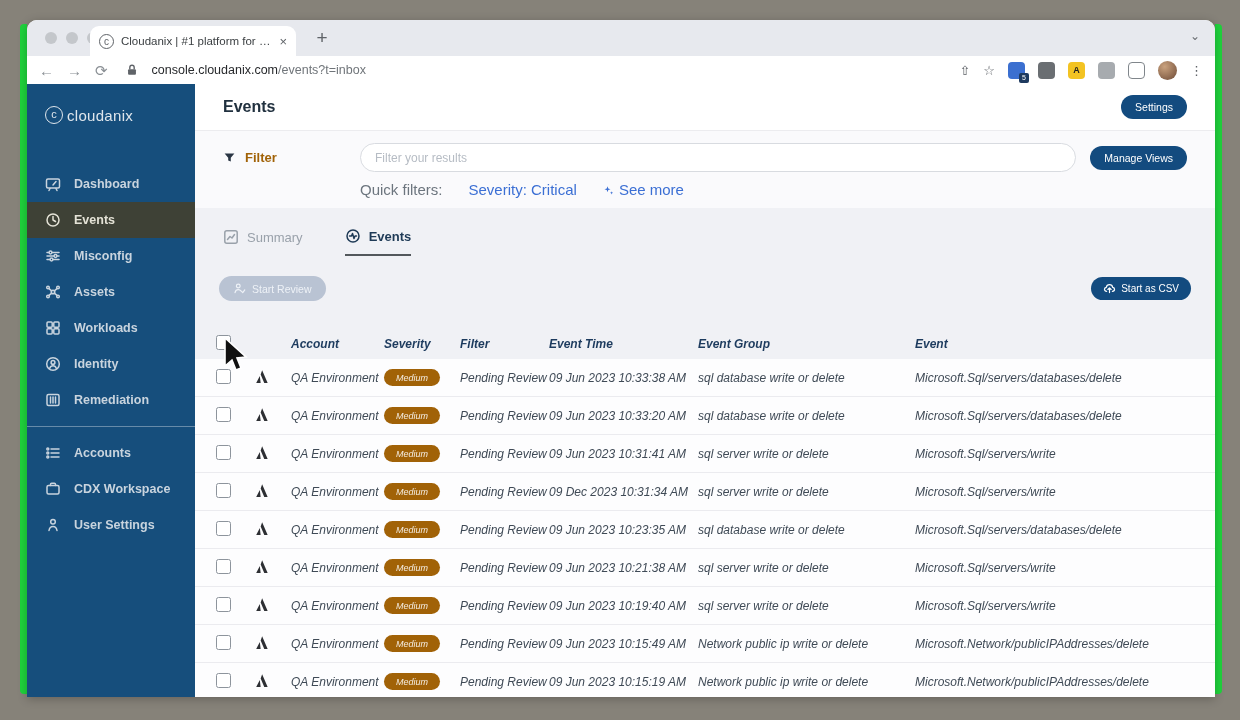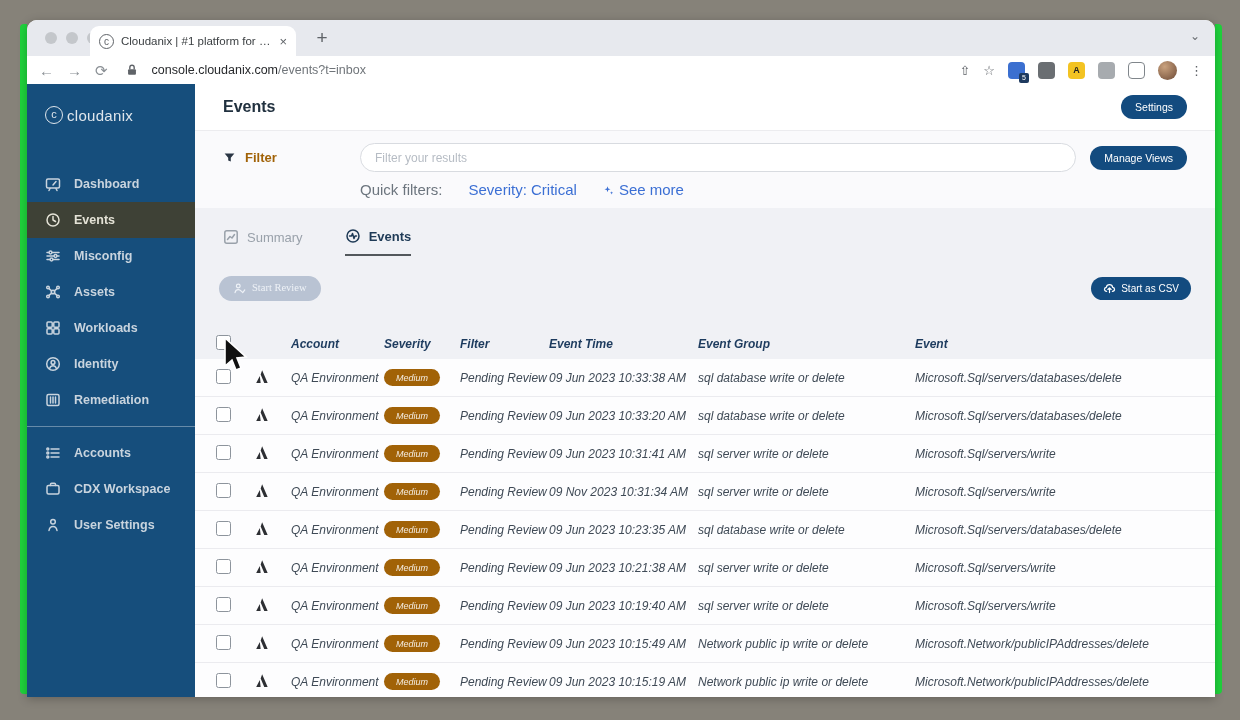--- a/index.html
+++ b/index.html
@@ -94,7 +94,7 @@
 
   .actions-row{display:flex;align-items:center;justify-content:space-between;margin:20px 24px 0 24px;}
   .btn-disabled{background:#b9c3d3;color:#eef2f7;border:none;border-radius:15px;font-size:10.5px;
-    padding:6px 14px;display:flex;align-items:flex-start;gap:6px;font-family:Liberation Serif, serif;}
+    padding:6px 14px;display:flex;align-items:center;gap:6px;font-family:Liberation Sans, sans-serif;}
   .btn-export{display:flex;align-items:center;gap:5px;font-size:10px;padding:5px 12px;}
 
   .etable{margin-top:28px;font-style:italic;}

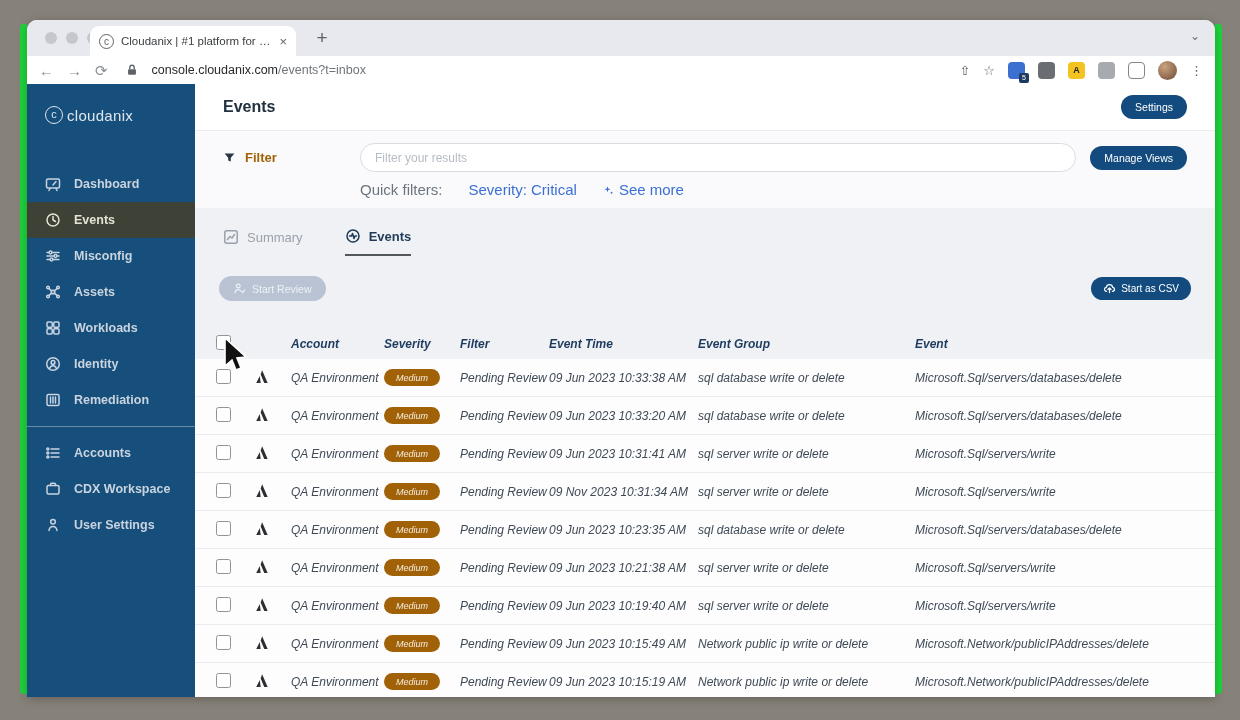--- a/index.html
+++ b/index.html
@@ -440,7 +440,7 @@
     <span class="cell-ellip" style="padding-left:10px">QA Environment</span>
     <span><span class="sev-badge">Medium</span></span>
     <span class="cell-ellip">Pending Review</span>
-    <span class="cell-ellip">09 Nov 2023 10:31:34 AM</span>
+    <span class="cell-ellip">09 Dec 2023 10:31:34 AM</span>
     <span class="cell-ellip">sql server write or delete</span>
     <span class="cell-ellip">Microsoft.Sql/servers/write</span>
   </div>

